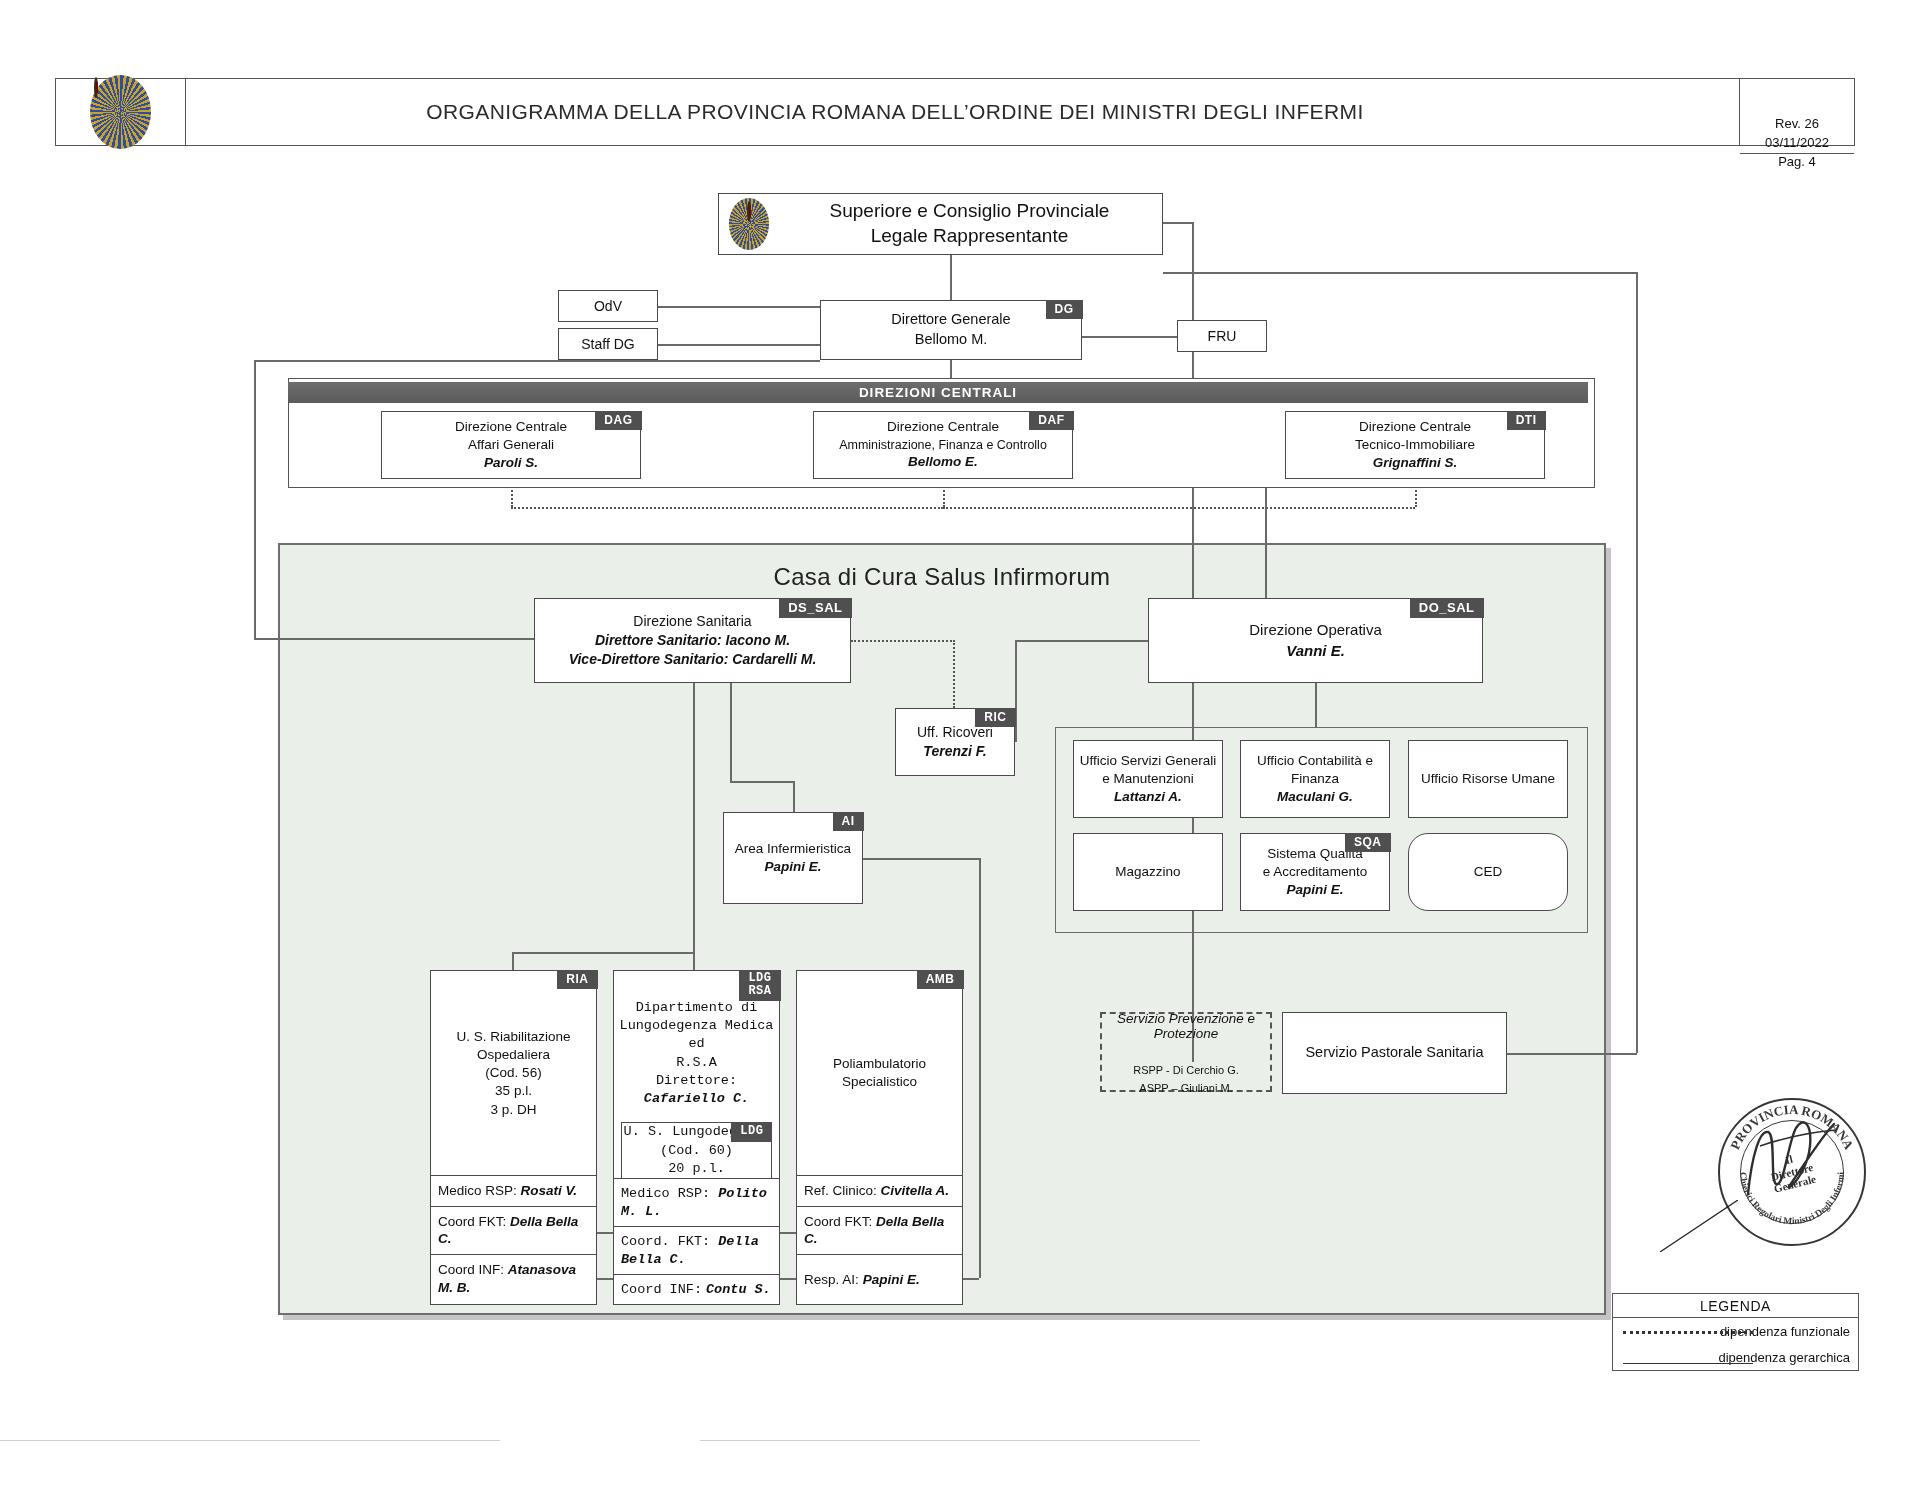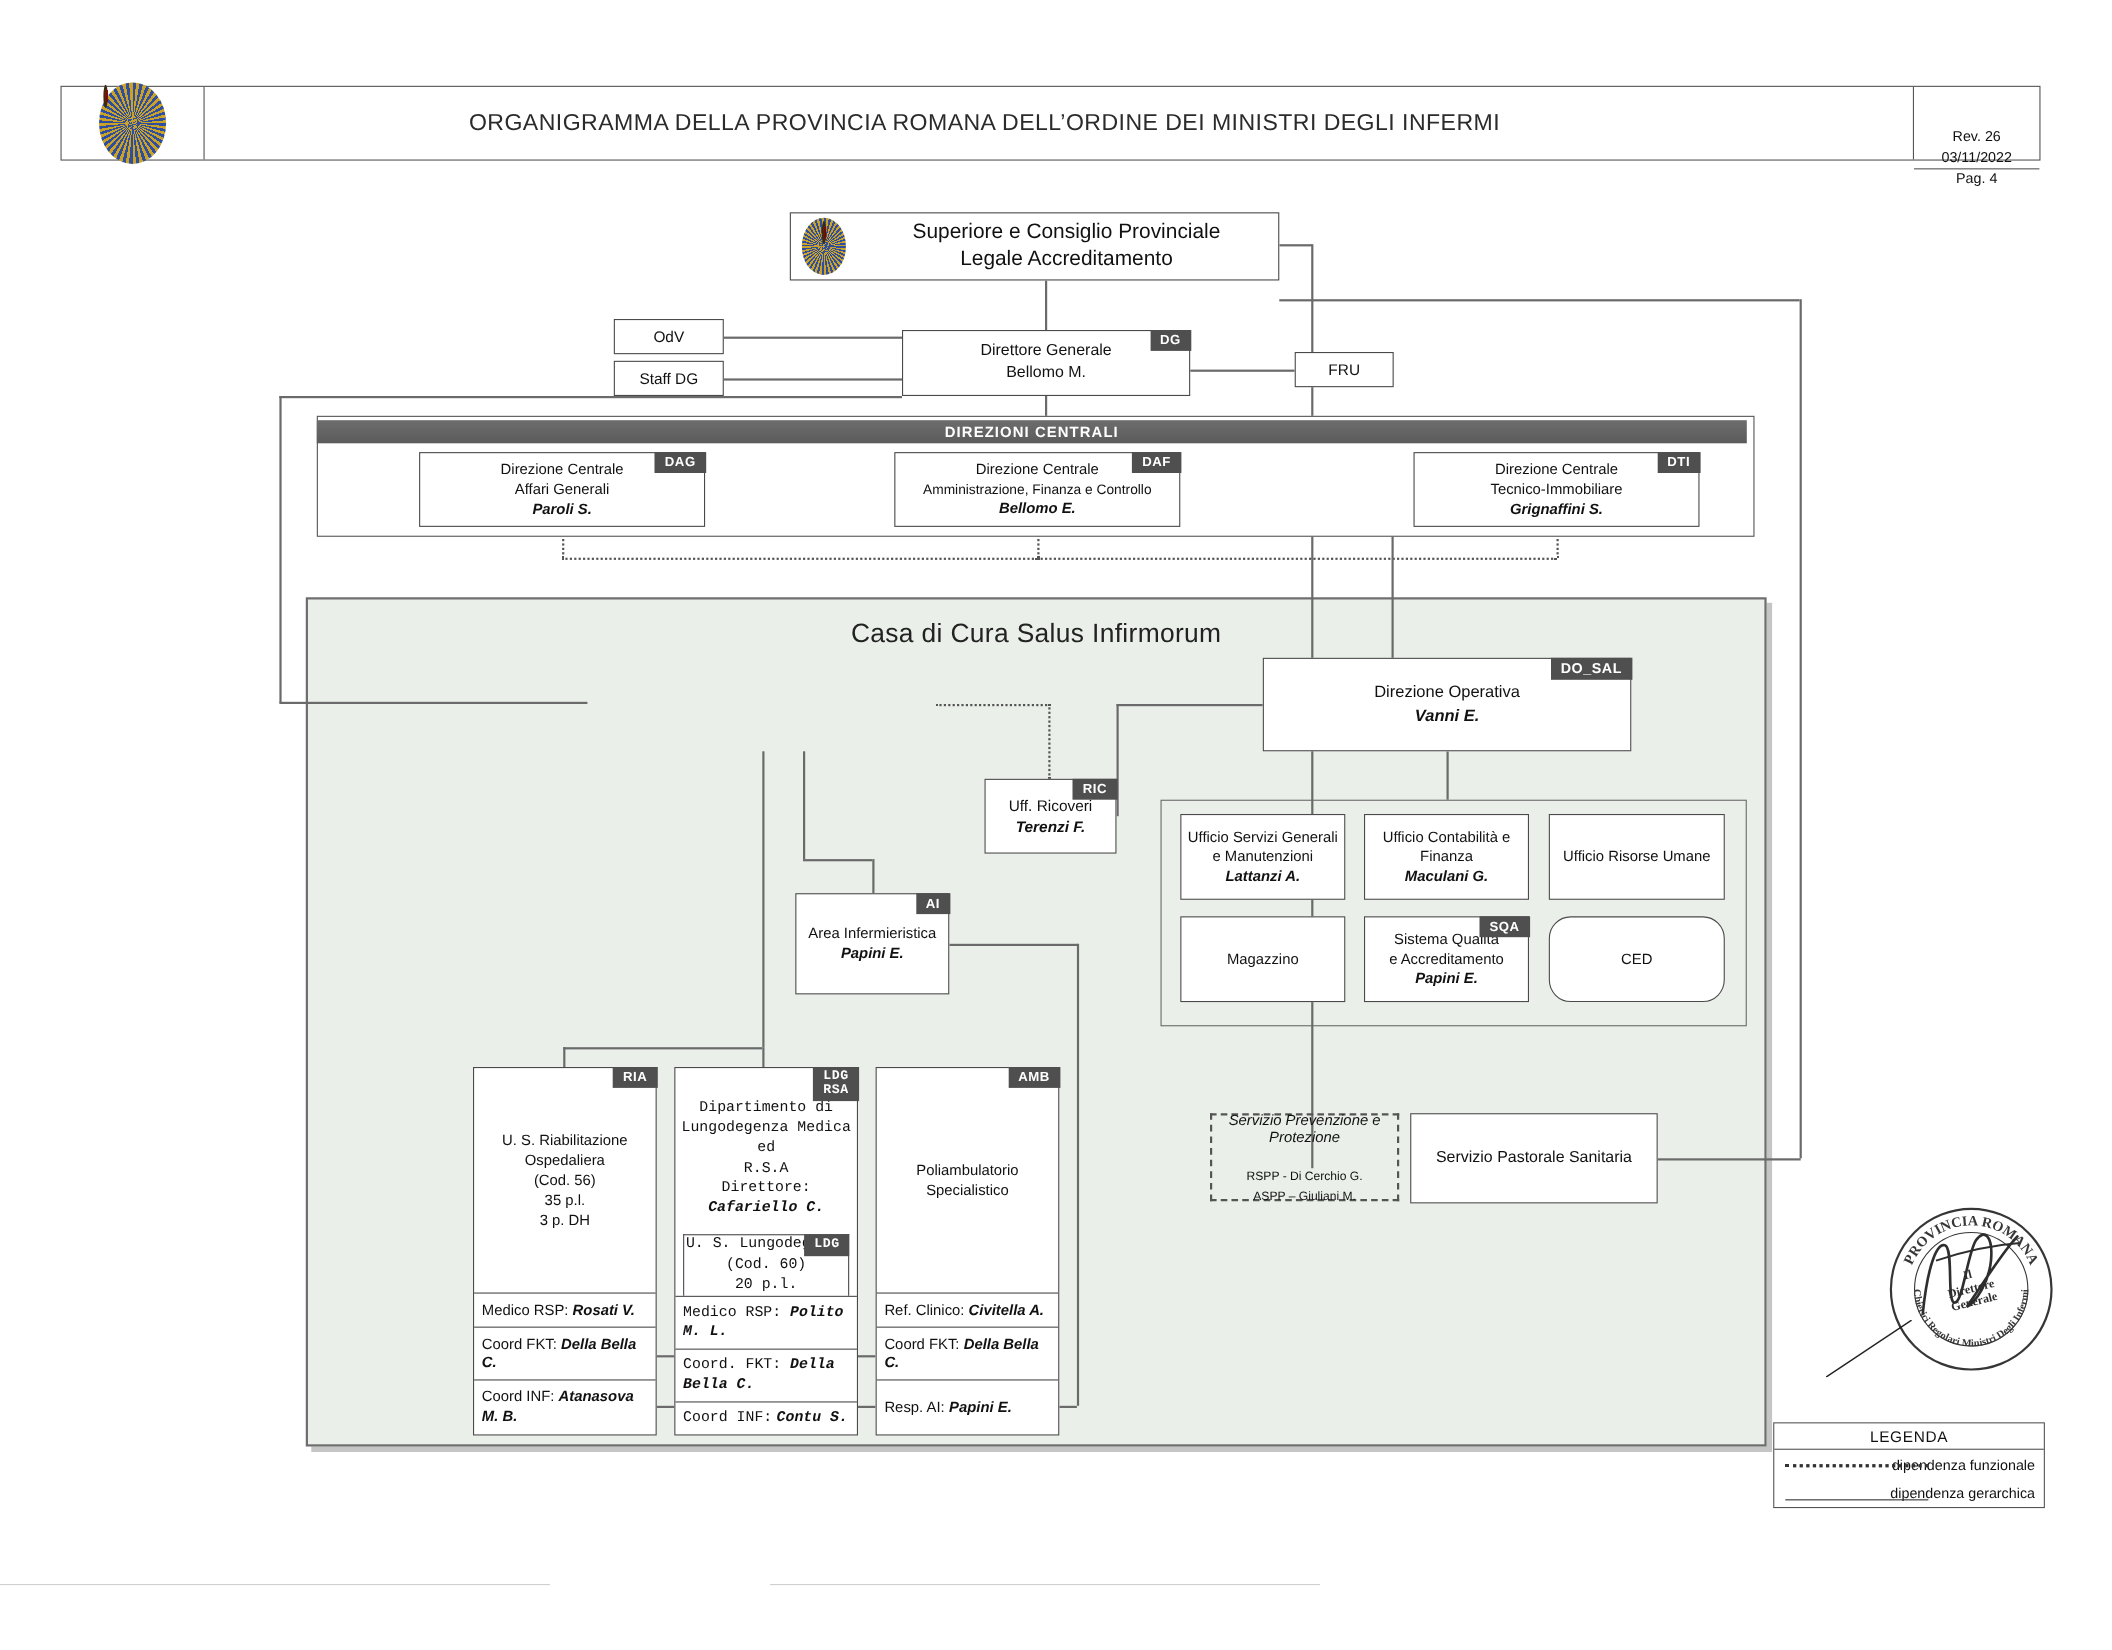--- a/index.html
+++ b/index.html
@@ -174,7 +174,7 @@
     </span>
     <span style="flex:1;font-size:19px;line-height:1.3;">
       <span class="ln">Superiore e Consiglio Provinciale</span>
-      <span class="ln">Legale Accreditamento</span>
+      <span class="ln">Legale Rappresentante</span>
     </span>
   </div>
 

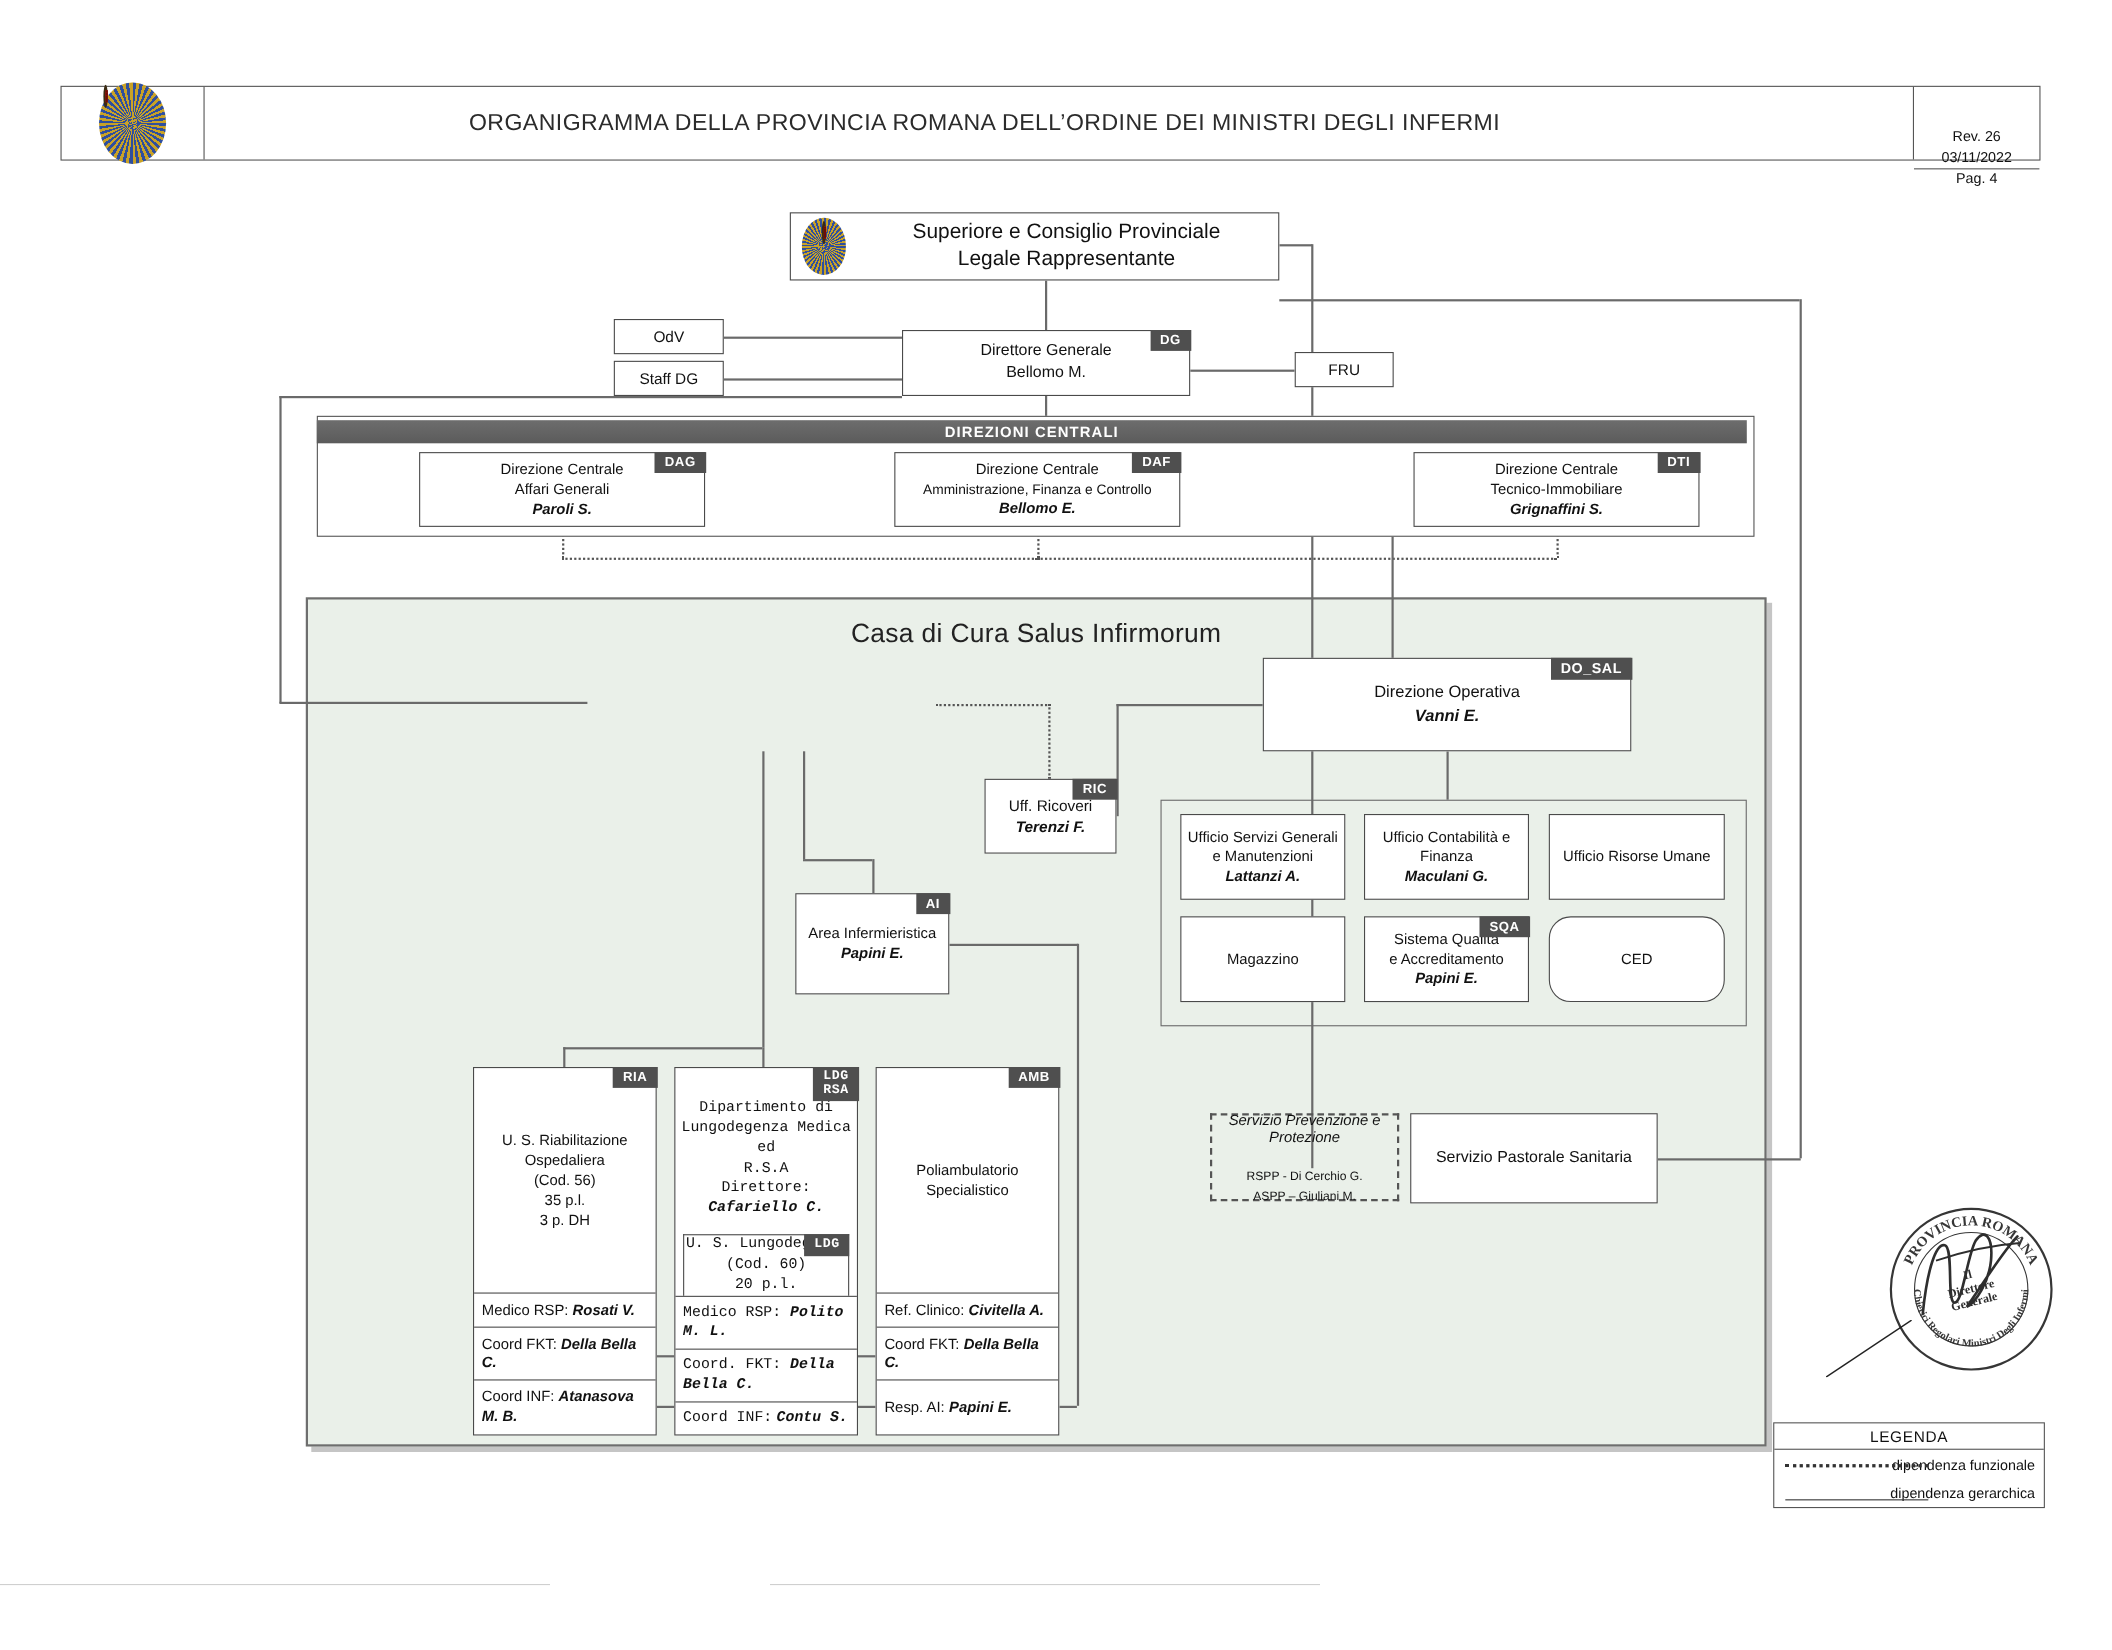--- a/index.html
+++ b/index.html
@@ -243,6 +243,12 @@
     <div id="casa-title">Casa di Cura Salus Infirmorum</div>
   </div>
 
+  <div class="box" id="ds" style="left:534px; top:598px; width:317px; height:85px;">
+    <span class="tag" style="font-size:13px;">DS_SAL</span>
+    <span class="ln" style="font-size:14px;">Direzione Sanitaria</span>
+    <span class="ln it" style="font-size:14px;">Direttore Sanitario: Iacono M.</span>
+    <span class="ln it" style="font-size:14px;">Vice-Direttore Sanitario: Cardarelli M.</span>
+  </div>
 
   <div class="box" id="do" style="left:1148px; top:598px; width:335px; height:85px;">
     <span class="tag" style="font-size:13px;">DO_SAL</span>

